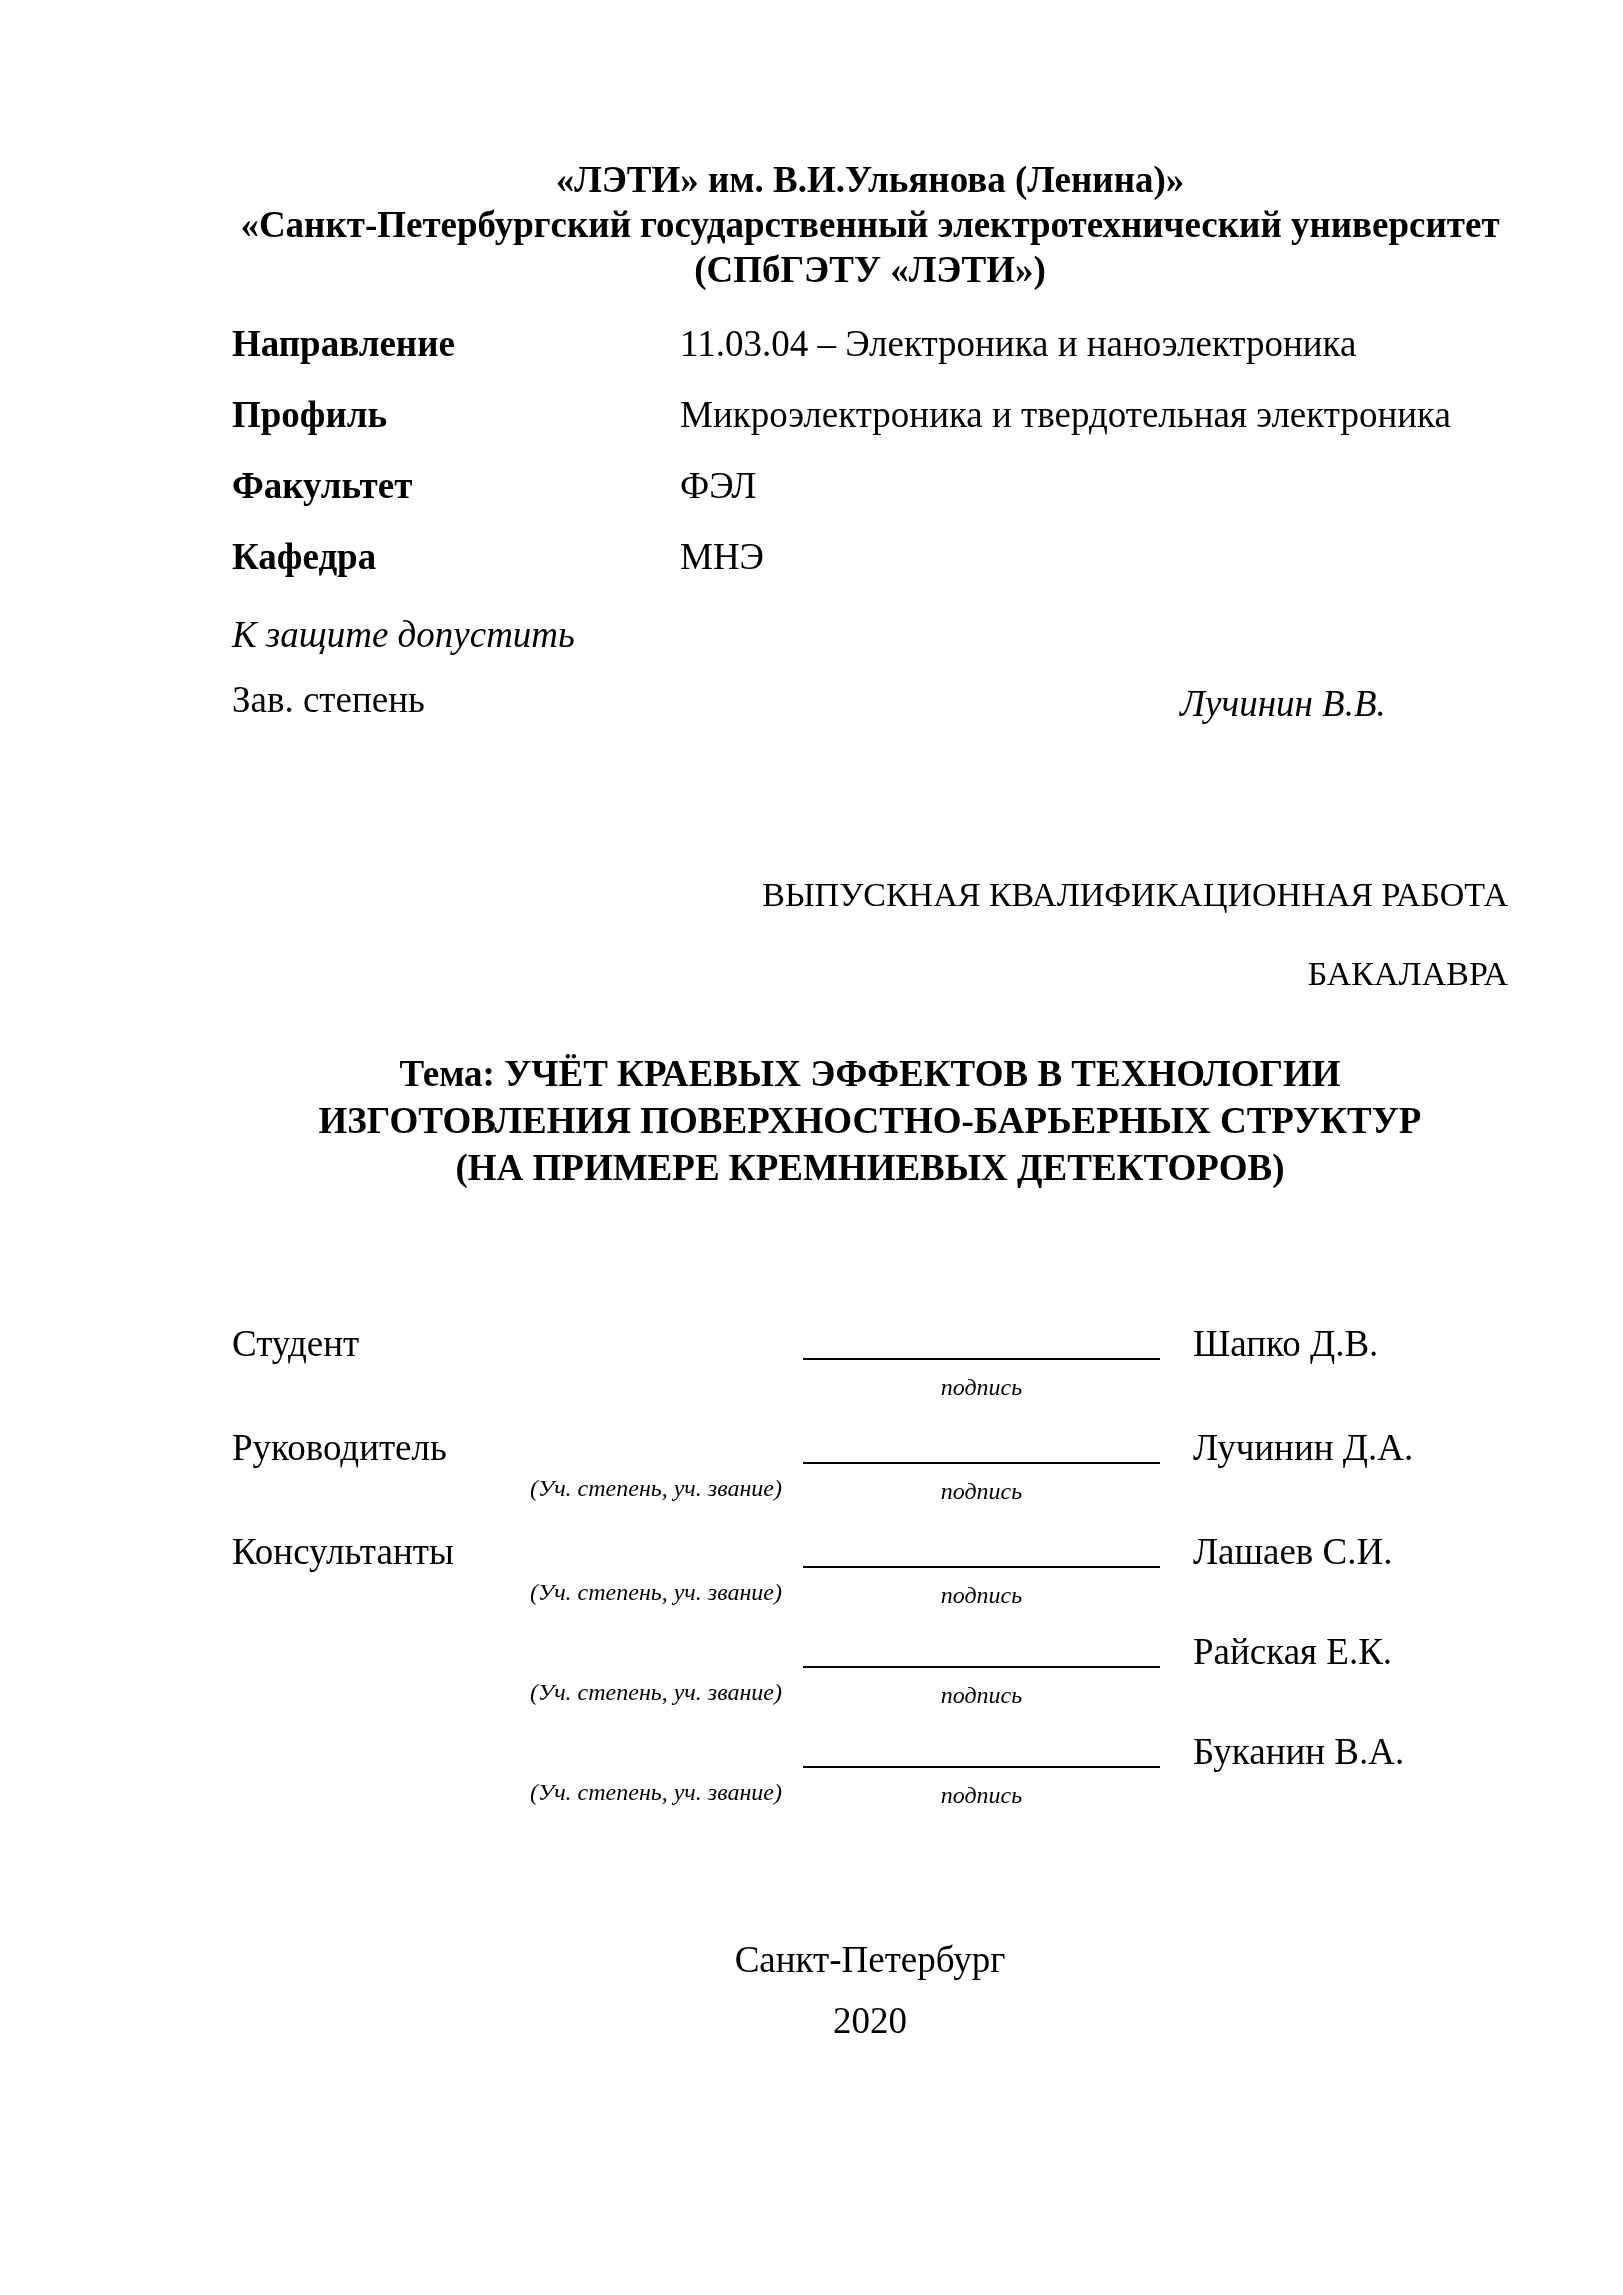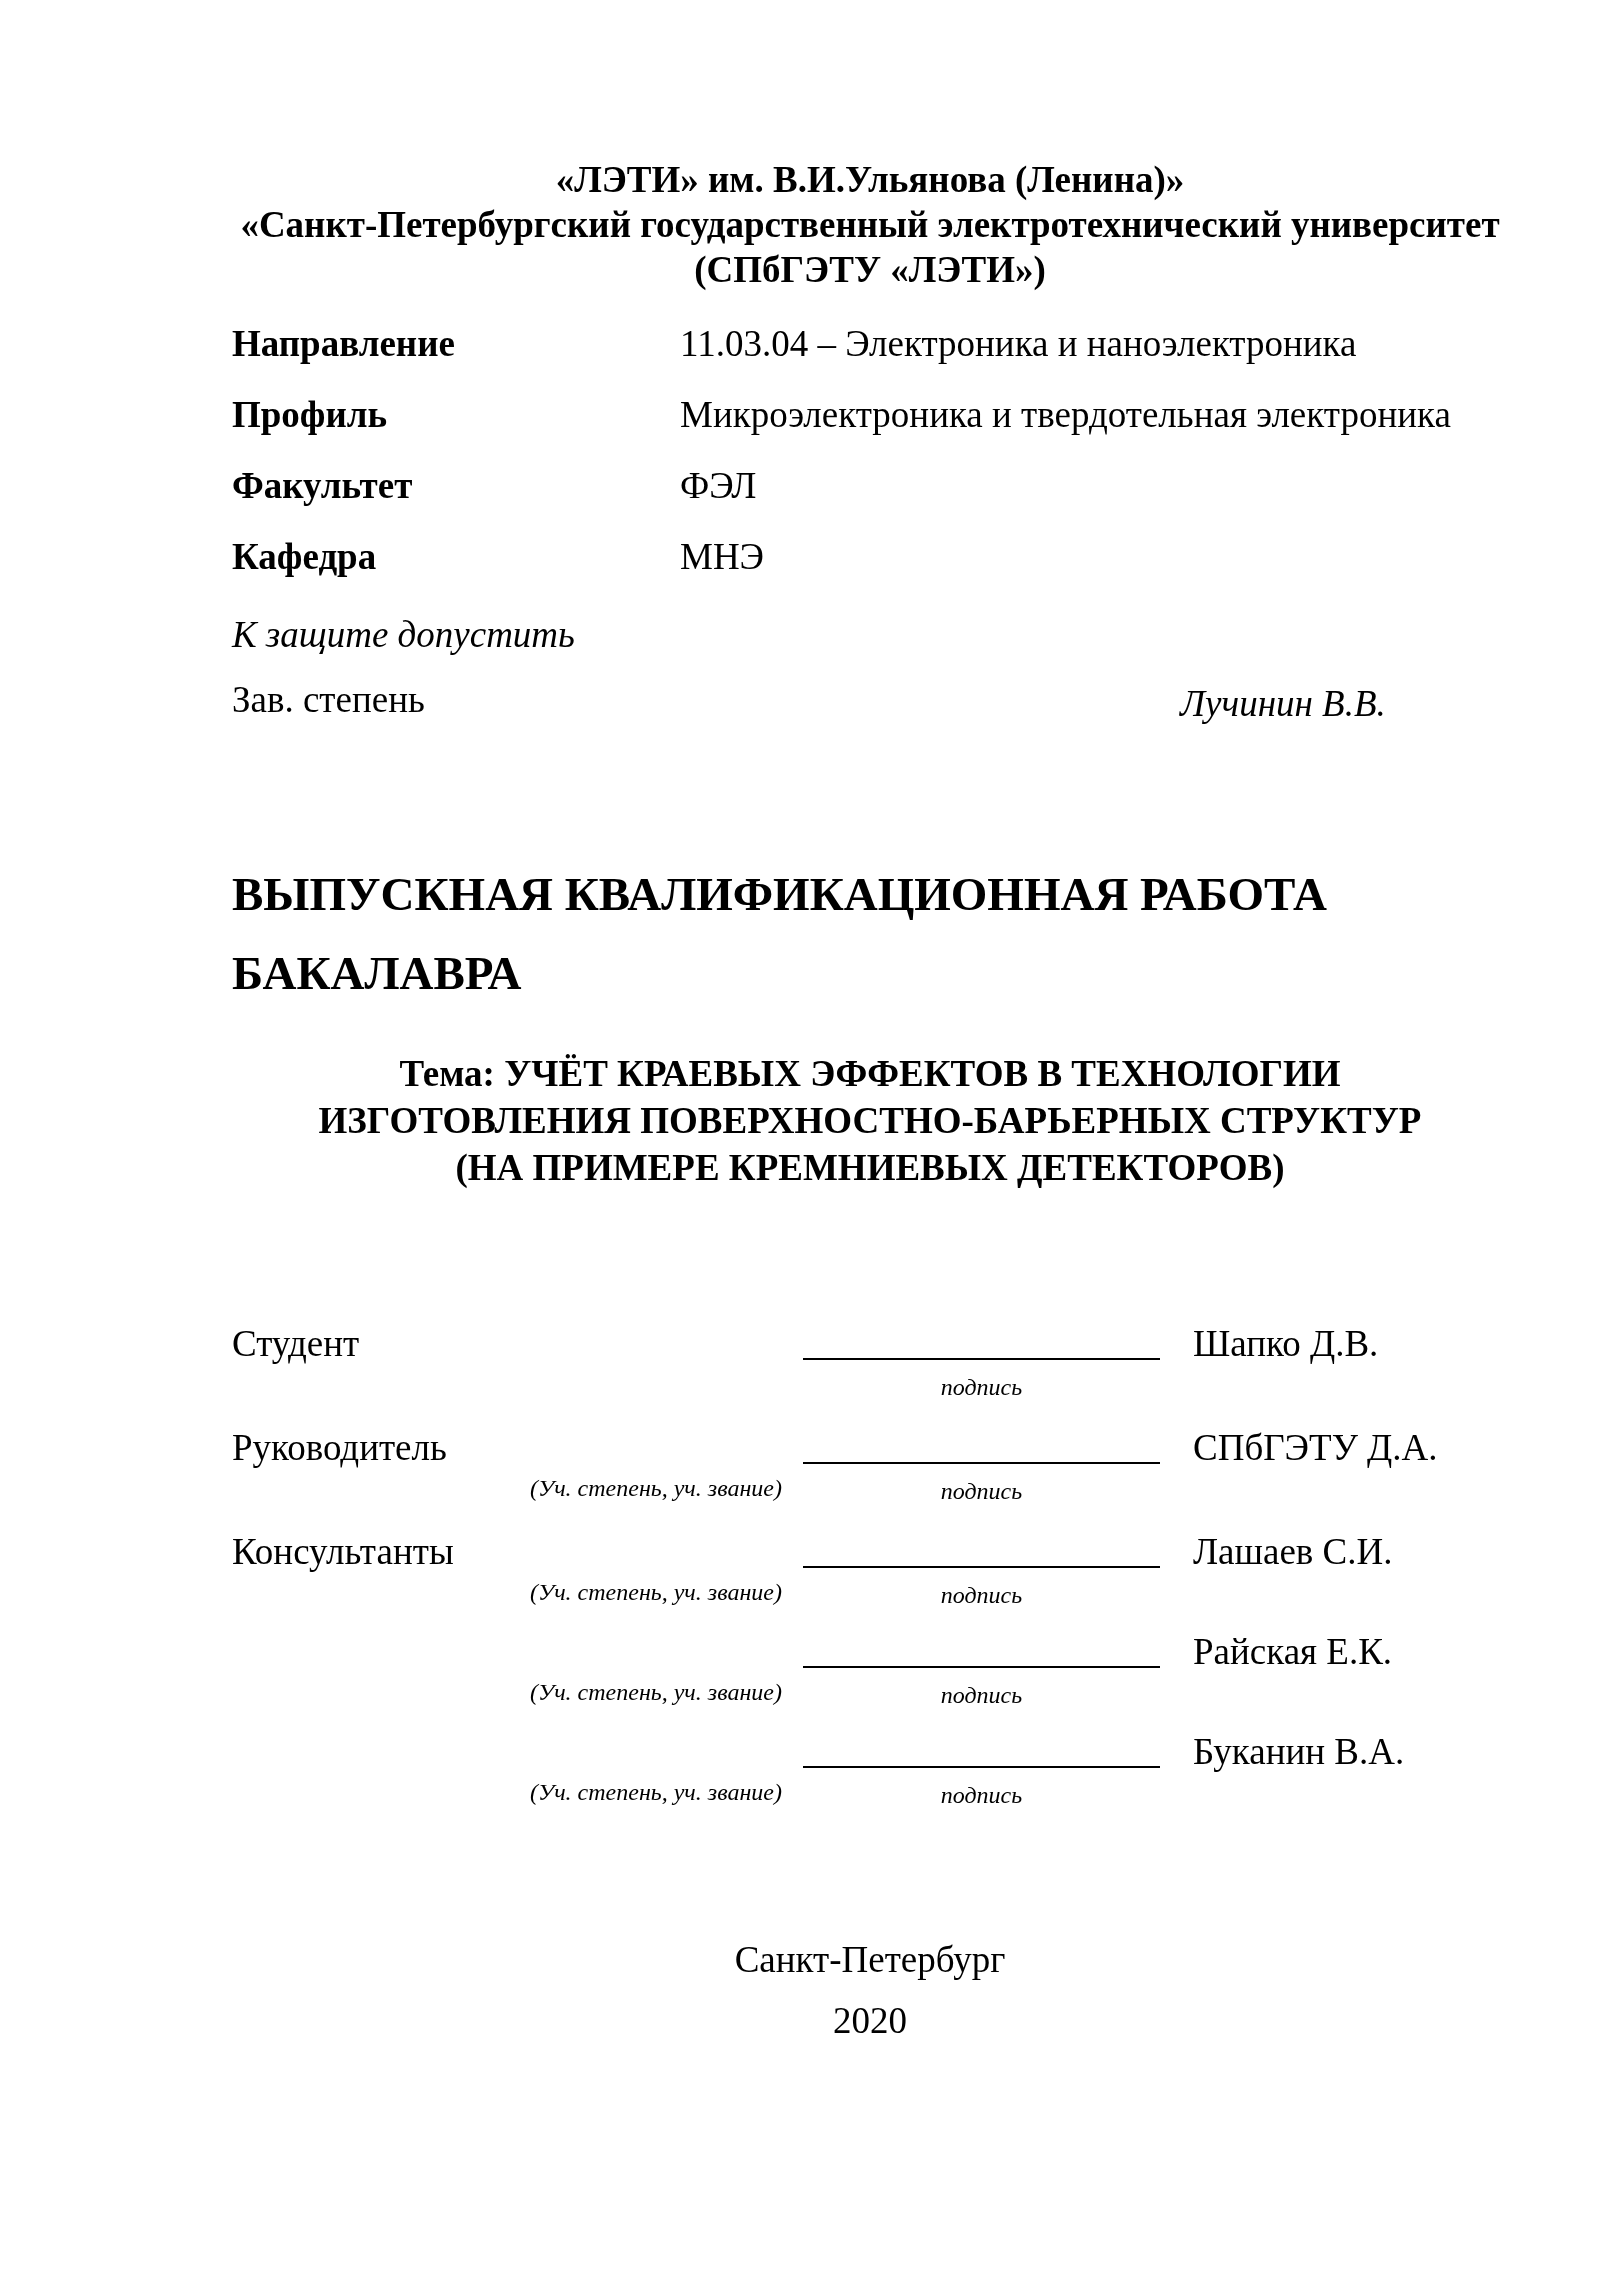--- a/index.html
+++ b/index.html
@@ -60,9 +60,9 @@
   
   .main-title {
     margin-top: 133px;
-    text-align: left;
-    font-weight: bold;
-    font-size: 47px;
+    text-align: right;
+    font-weight: normal;
+    font-size: 34px;
     line-height: 79px;
   }
 

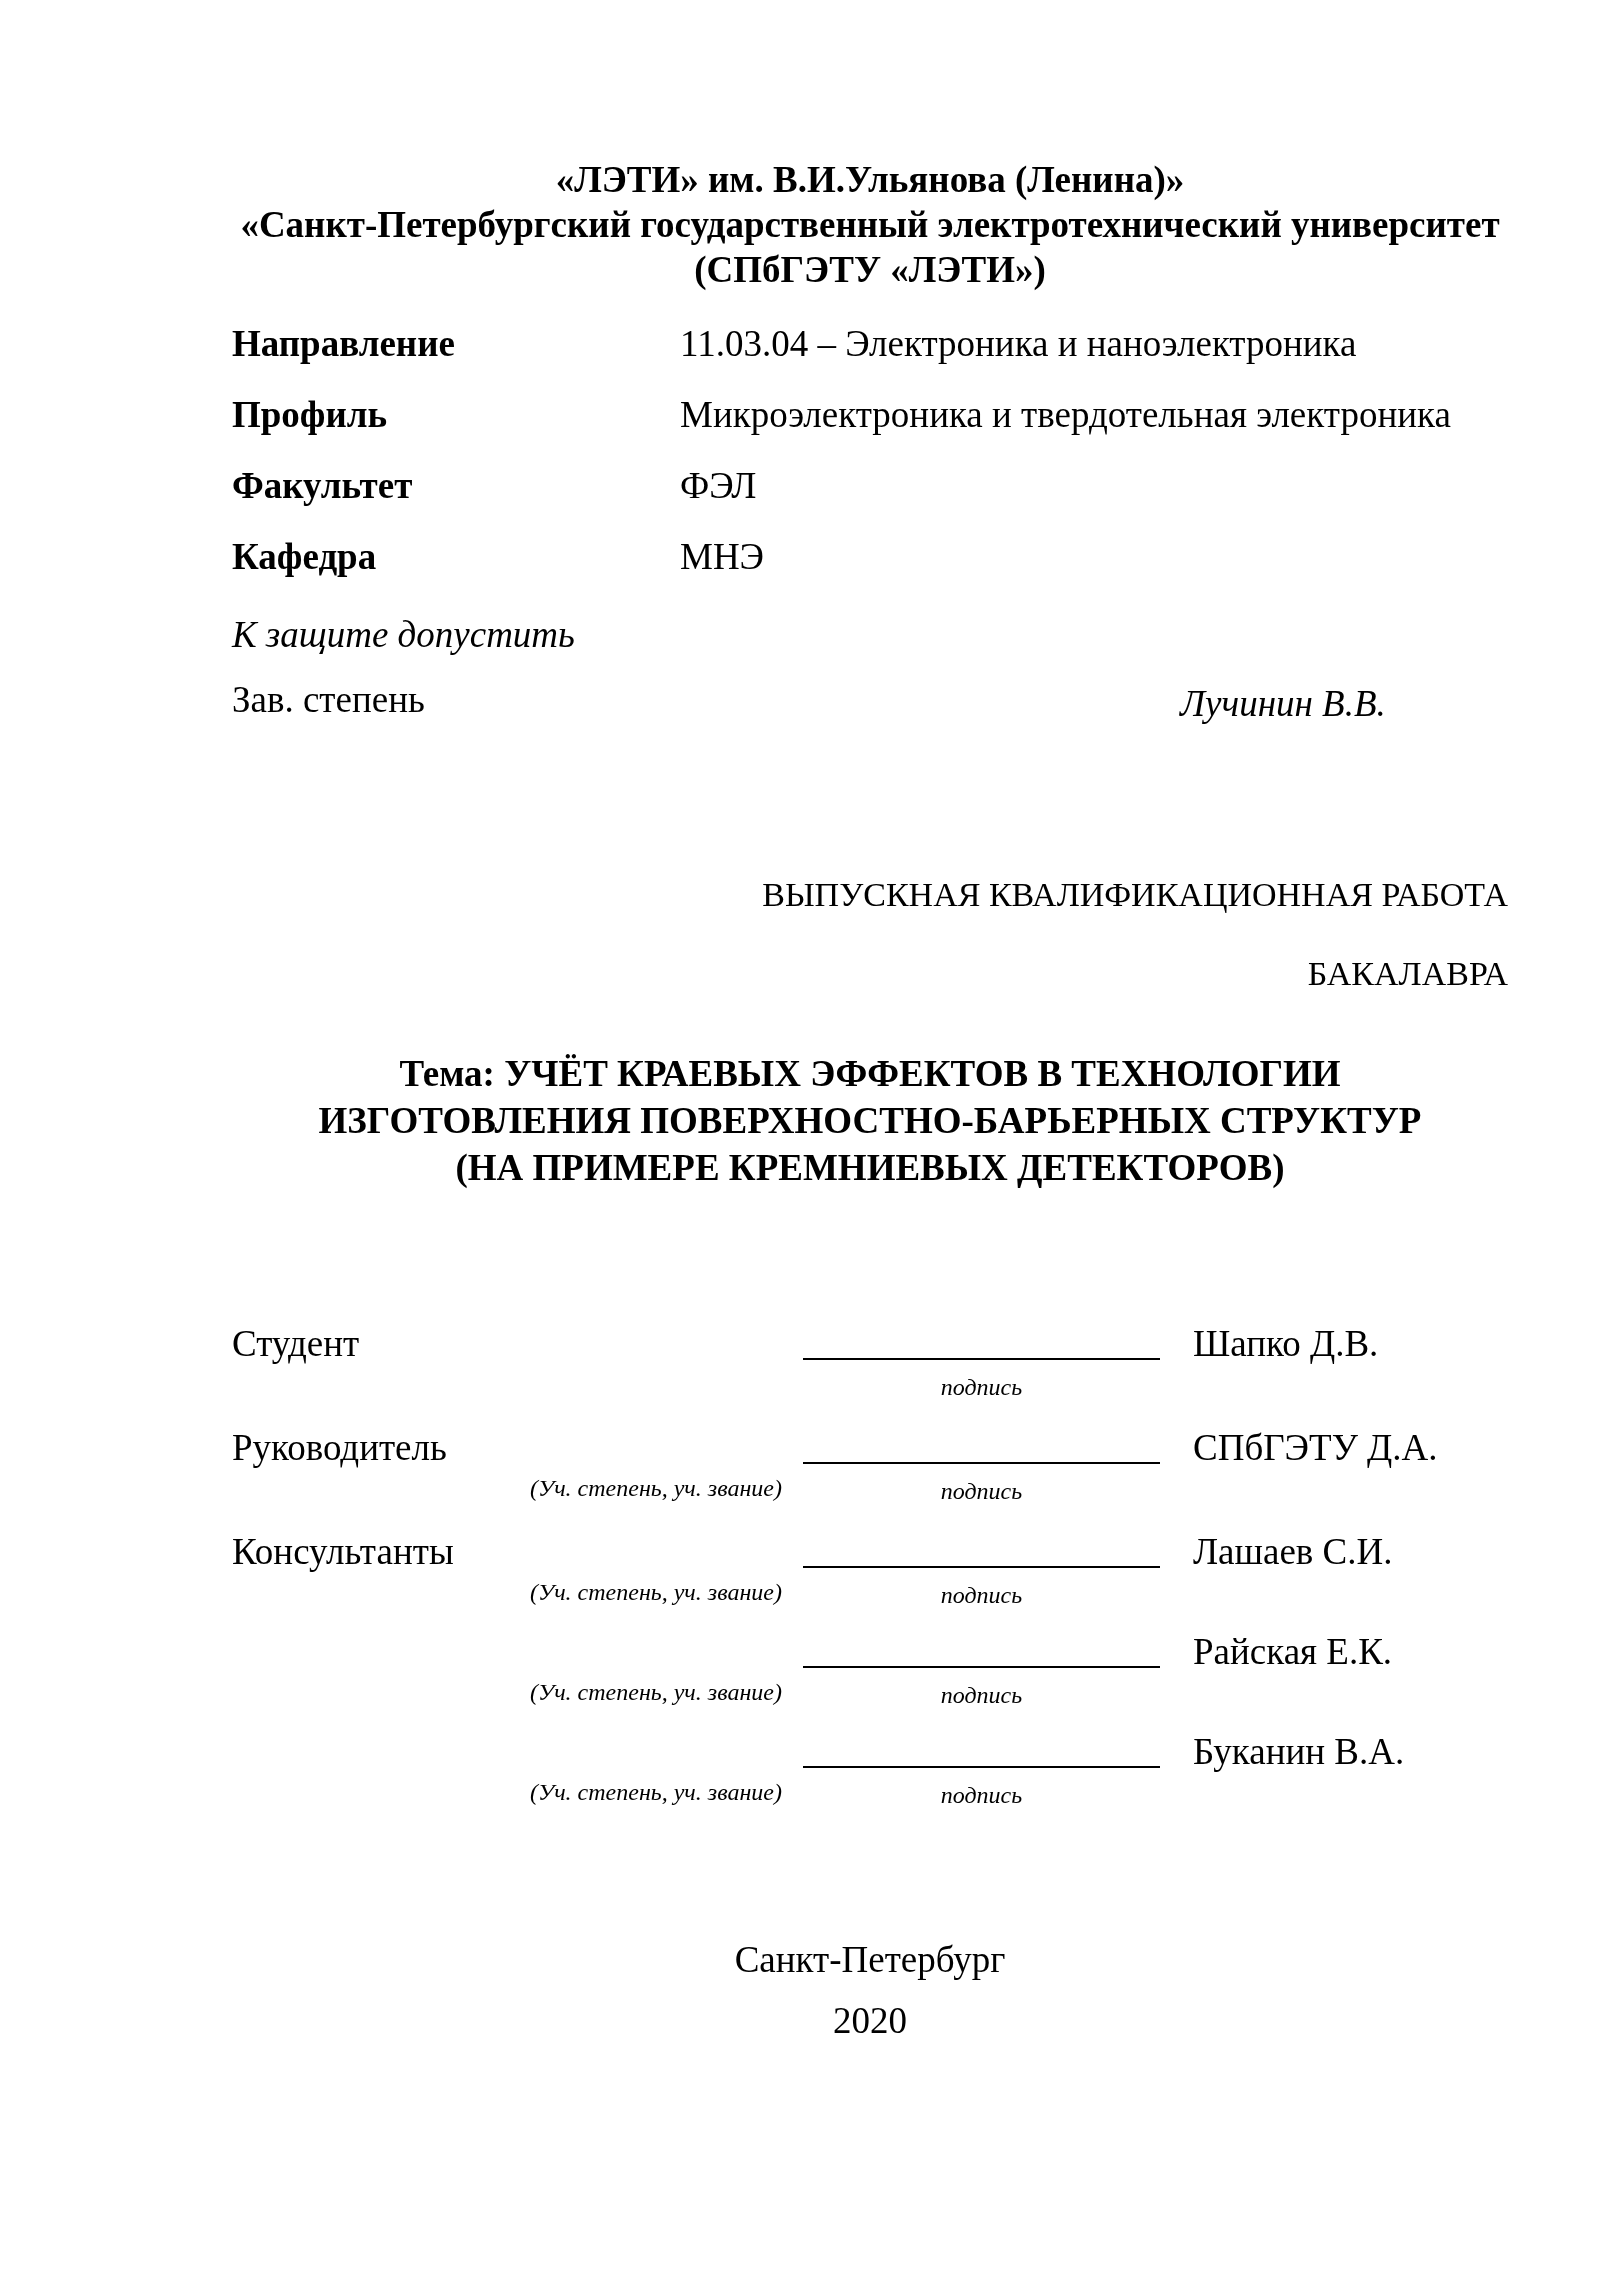--- a/index.html
+++ b/index.html
@@ -183,7 +183,7 @@
       <div class="sig-row gap-lg">
         <div class="sig-label">Руководитель</div>
         <div class="sig-line"></div>
-        <div class="sig-name">СПбГЭТУ Д.А.</div>
+        <div class="sig-name">Лучинин Д.А.</div>
         <div class="sig-caption-degree">(Уч. степень, уч. звание)</div>
         <div class="sig-caption-sign">подпись</div>
       </div>

